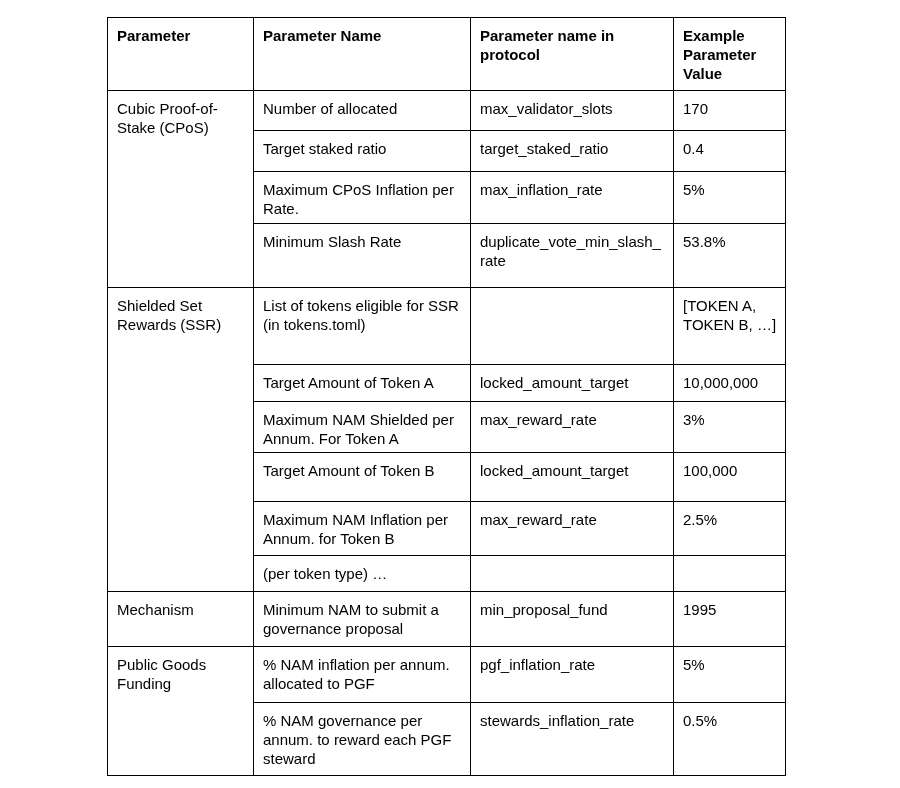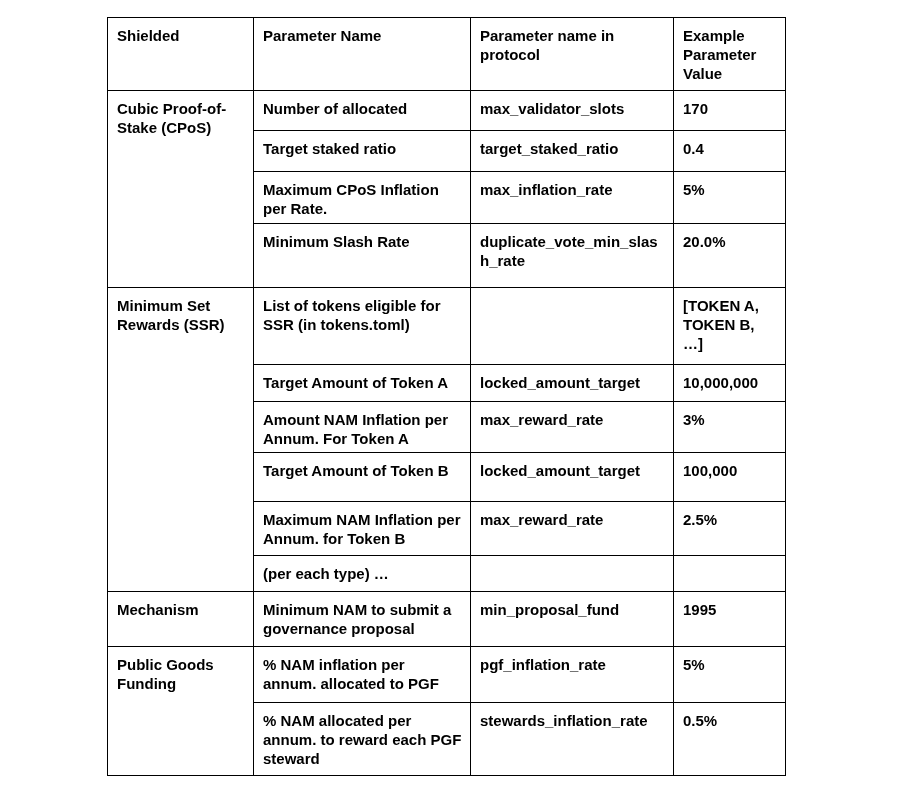--- a/index.html
+++ b/index.html
@@ -54,7 +54,7 @@
     </colgroup>
     <thead>
       <tr style="height:73px">
-        <th>Shielded</th>
+        <th>Parameter</th>
         <th>Parameter Name</th>
         <th>Parameter name in protocol</th>
         <th class="value-head">Example Parameter Value</th>

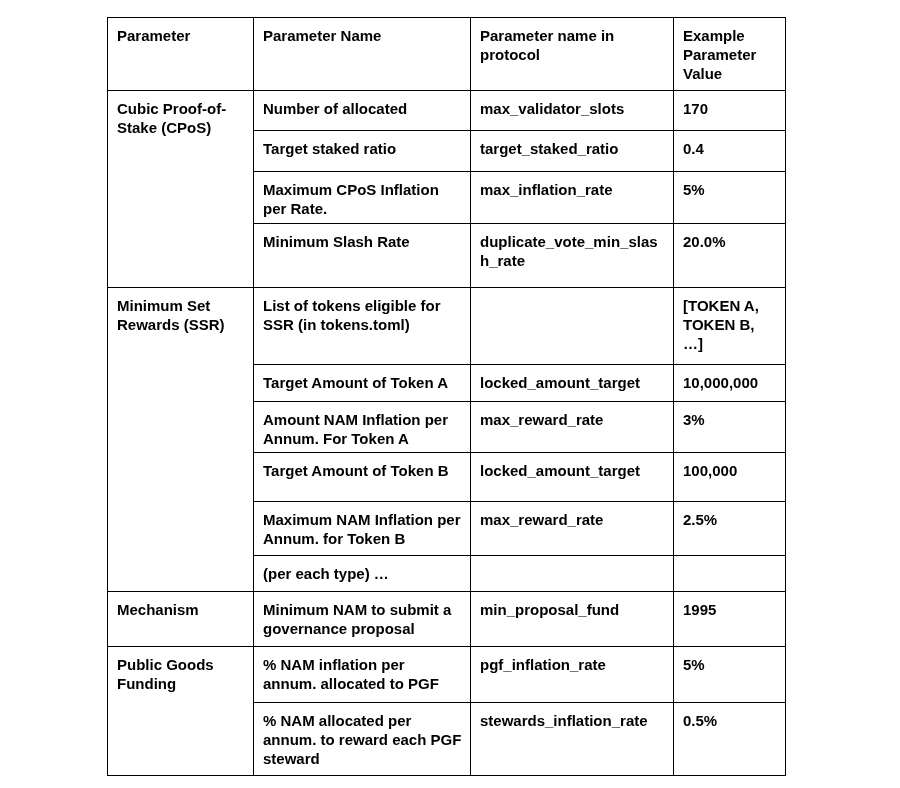--- a/index.html
+++ b/index.html
@@ -30,7 +30,7 @@
     padding: 8px 8px 4px 9px;
     font-size: 15px;
     line-height: 19px;
-    font-weight: bold;
+    font-weight: normal;
     overflow-wrap: break-word;
     word-wrap: break-word;
   }

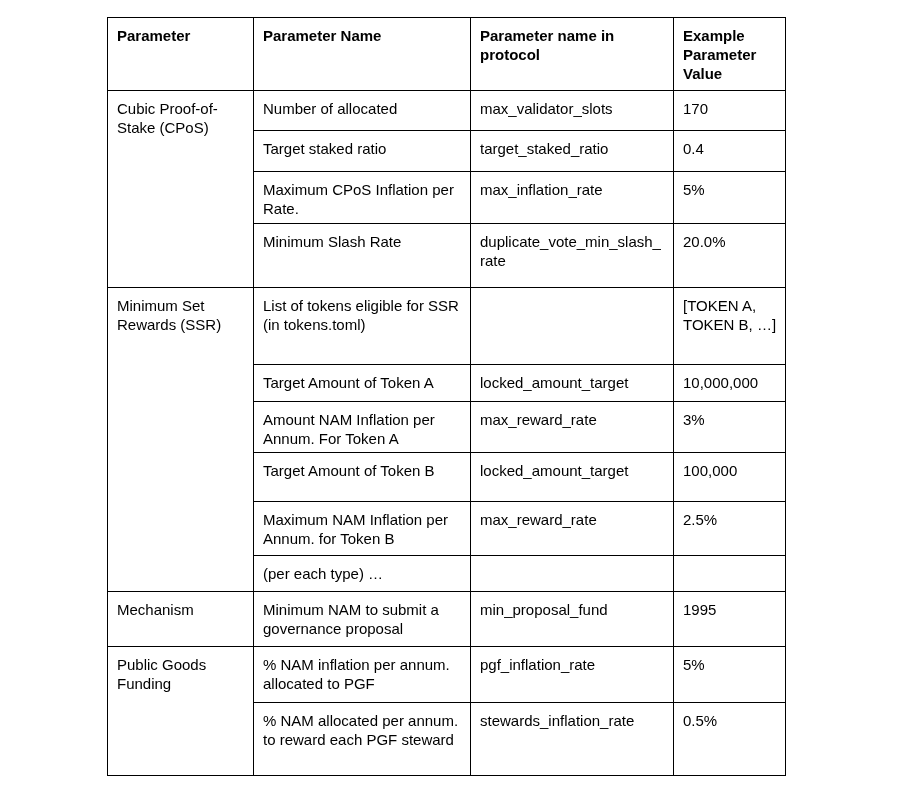--- a/index.html
+++ b/index.html
@@ -81,7 +81,7 @@
       <tr style="height:64px">
         <td>Minimum Slash Rate</td>
         <td>duplicate_vote_min_slash_rate</td>
-        <td class="value-cell">20.0%</td>
+        <td class="value-cell">53.8%</td>
       </tr>
 
       <tr style="height:77px">

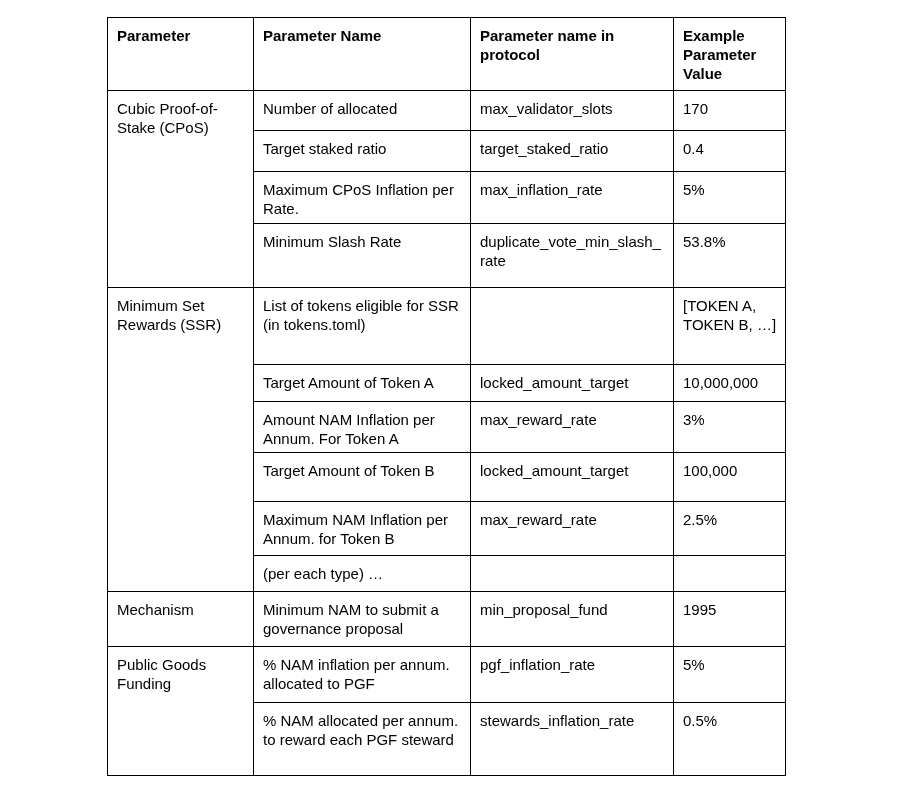--- a/index.html
+++ b/index.html
@@ -85,7 +85,7 @@
       </tr>
 
       <tr style="height:77px">
-        <td rowspan="6">Minimum Set Rewards (SSR)</td>
+        <td rowspan="6">Shielded Set Rewards (SSR)</td>
         <td>List of tokens eligible for SSR (in tokens.toml)</td>
         <td></td>
         <td class="value-cell">[TOKEN A, TOKEN B, …]</td>

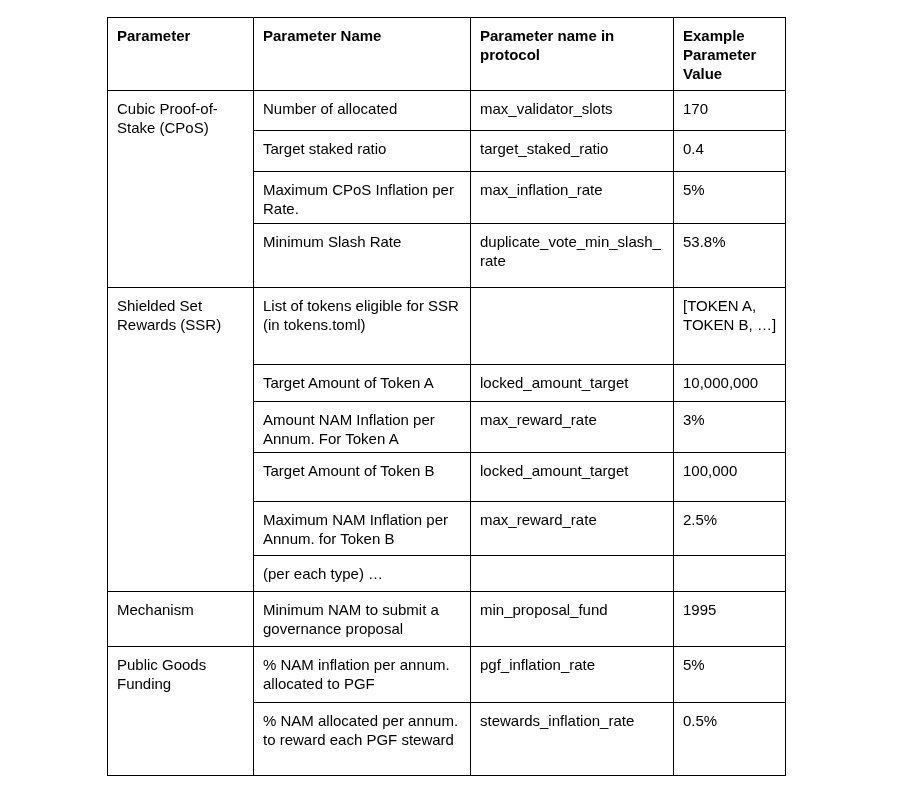--- a/index.html
+++ b/index.html
@@ -96,7 +96,7 @@
         <td class="value-cell">10,000,000</td>
       </tr>
       <tr style="height:51px">
-        <td>Amount NAM Inflation per Annum. For Token A</td>
+        <td>Maximum NAM Shielded per Annum. For Token A</td>
         <td>max_reward_rate</td>
         <td class="value-cell">3%</td>
       </tr>

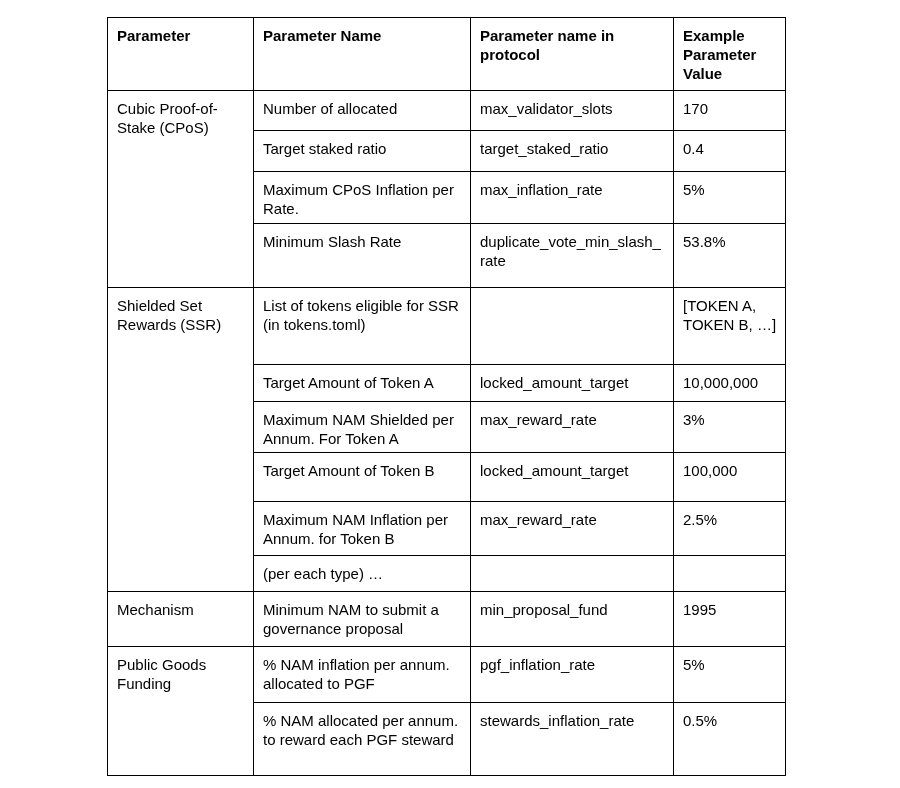--- a/index.html
+++ b/index.html
@@ -111,7 +111,7 @@
         <td class="value-cell">2.5%</td>
       </tr>
       <tr style="height:36px">
-        <td>(per each type) …</td>
+        <td>(per token type) …</td>
         <td></td>
         <td class="value-cell"></td>
       </tr>

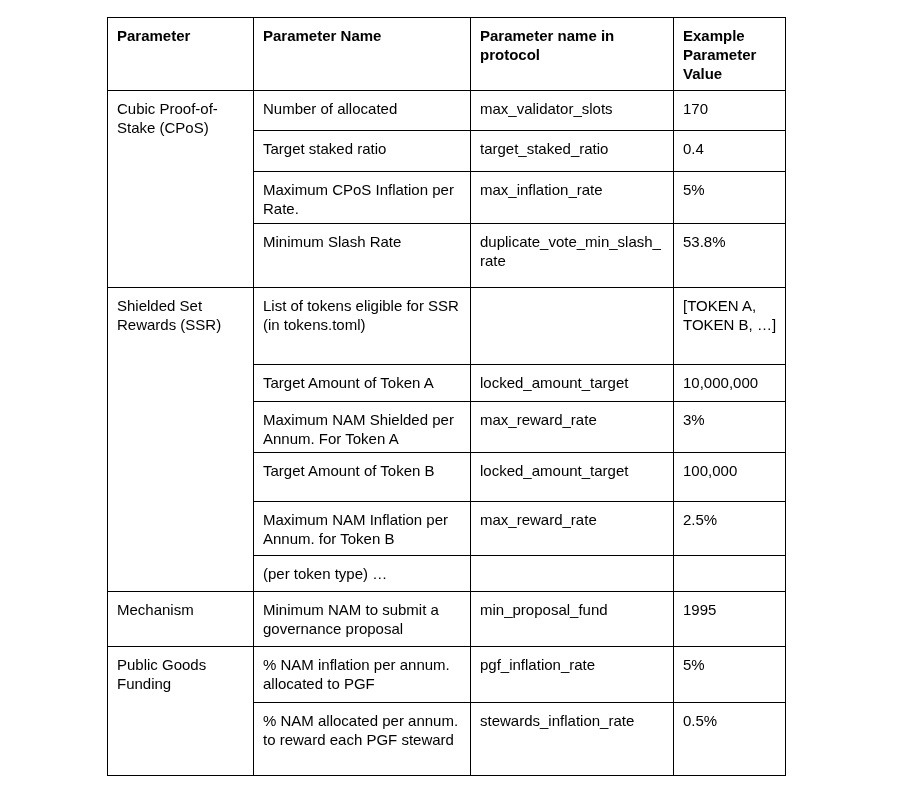--- a/index.html
+++ b/index.html
@@ -130,7 +130,7 @@
         <td class="value-cell">5%</td>
       </tr>
       <tr style="height:73px">
-        <td>% NAM allocated per annum. to reward each PGF steward</td>
+        <td>% NAM governance per annum. to reward each PGF steward</td>
         <td>stewards_inflation_rate</td>
         <td class="value-cell">0.5%</td>
       </tr>

